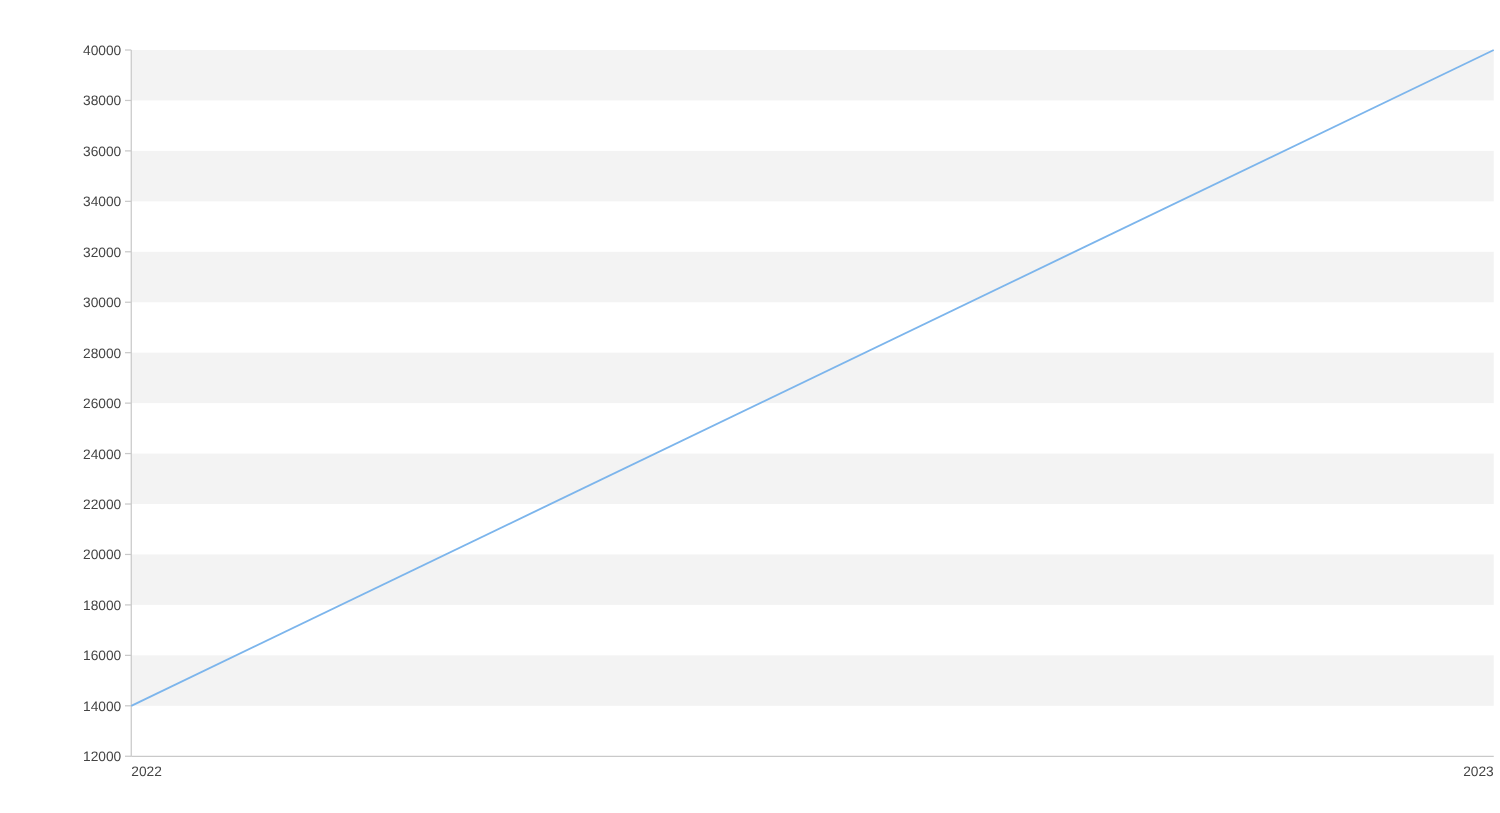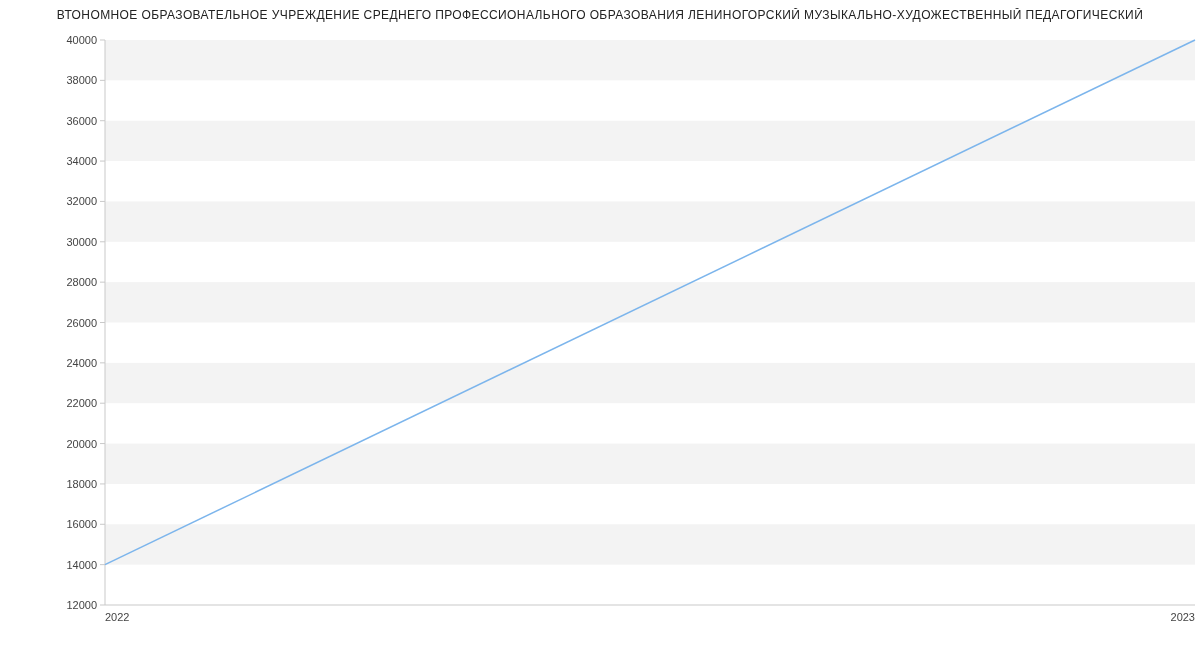--- a/index.html
+++ b/index.html
@@ -57,7 +57,6 @@
 <body>
 
 <div class="chart-wrap">
-  <div class="title">ВТОНОМНОЕ ОБРАЗОВАТЕЛЬНОЕ УЧРЕЖДЕНИЕ СРЕДНЕГО ПРОФЕССИОНАЛЬНОГО ОБРАЗОВАНИЯ ЛЕНИНОГОРСКИЙ МУЗЫКАЛЬНО-ХУДОЖЕСТВЕННЫЙ ПЕДАГОГИЧЕСКИЙ</div>
   <svg id="svg" width="1200" height="650">
       <rect x="105" y="524.2857142857143" width="1090" height="40.357142857142776" class="grid-band"></rect>
       <rect x="105" y="443.57142857142856" width="1090" height="40.35714285714289" class="grid-band"></rect>

